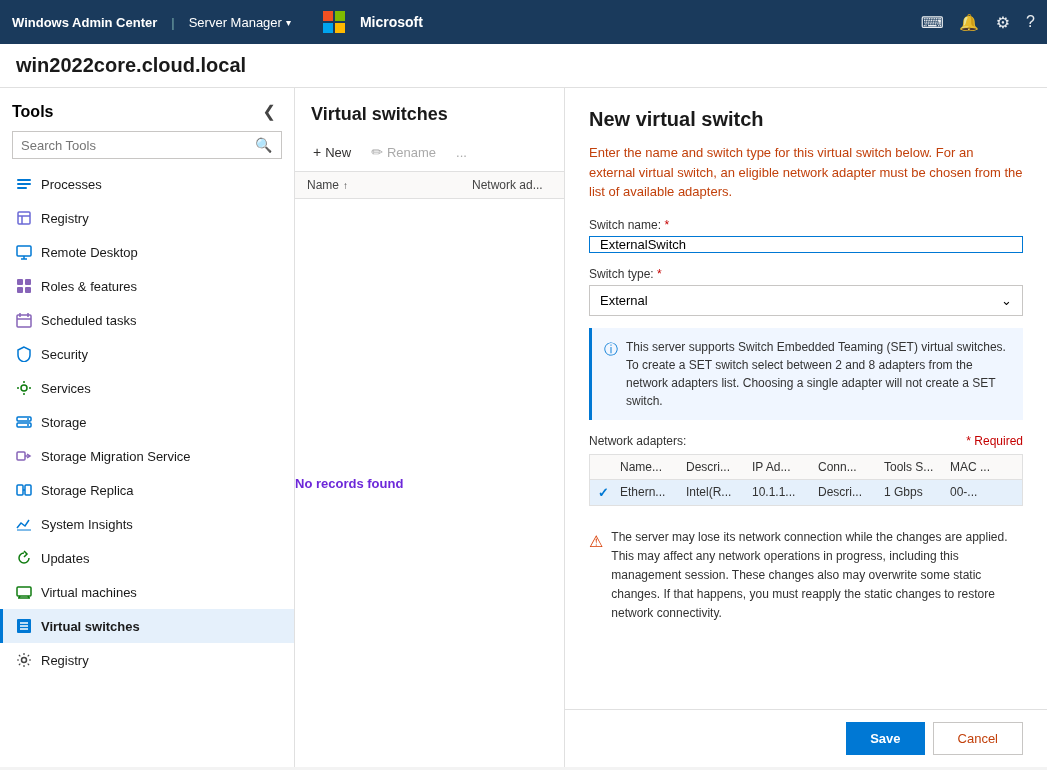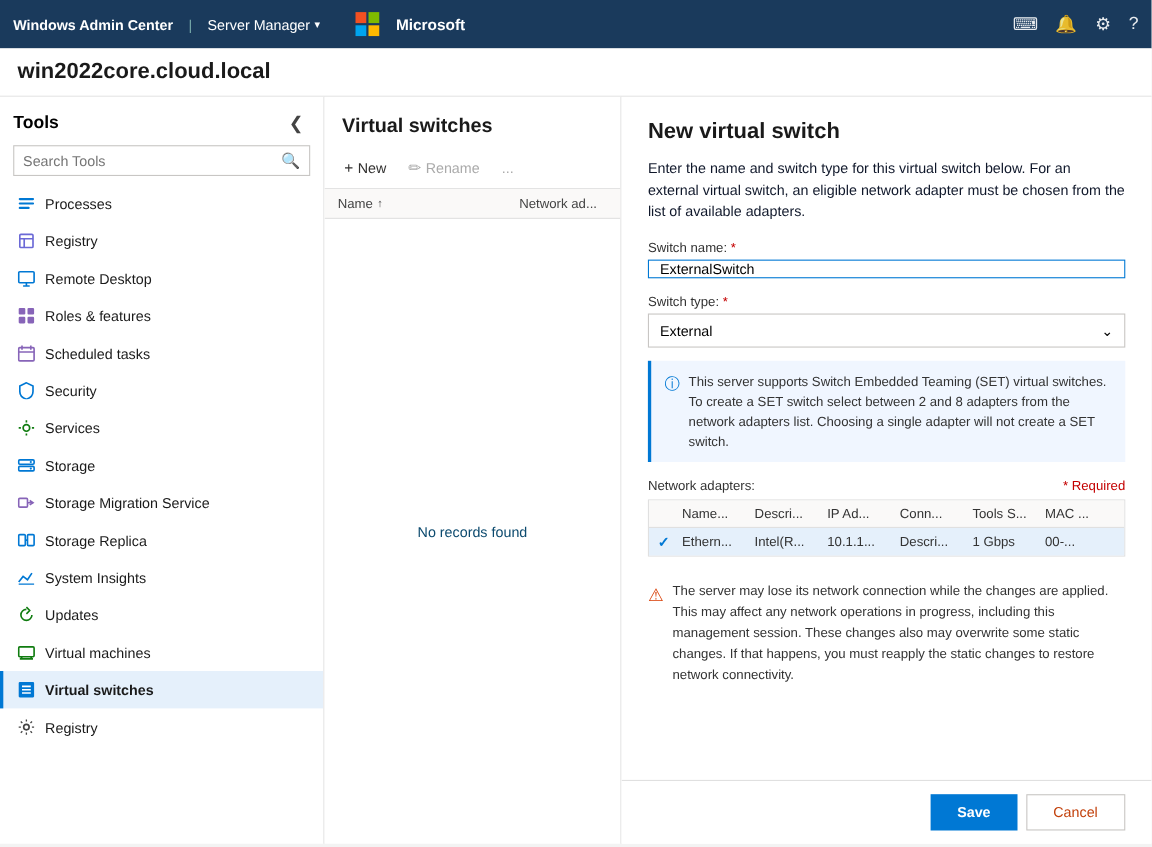--- a/index.html
+++ b/index.html
@@ -175,7 +175,7 @@
     }
     .detail-description {
       font-size: 13px;
-      color: #0f172a;
+      color: #c2410c;
       line-height: 1.5;
       margin-bottom: 16px;
     }

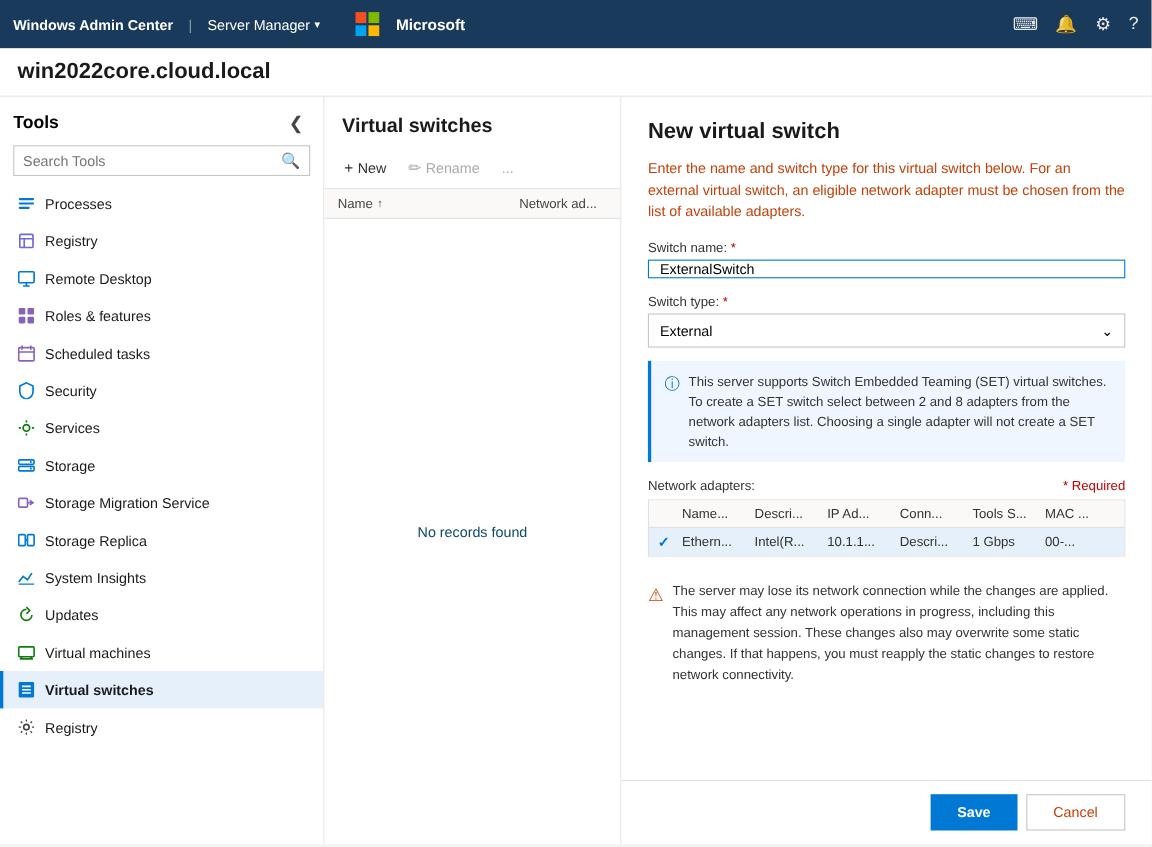--- a/index.html
+++ b/index.html
@@ -149,9 +149,10 @@
       flex: 1;
       display: flex;
       align-items: center;
-      justify-content: center;
-      color: #0c4a6e;
-      font-size: 13px;
+      justify-content: flex-start;
+      color: #6d28d9;
+      font-size: 13px;
+      font-weight: bold;
     }
 
     

